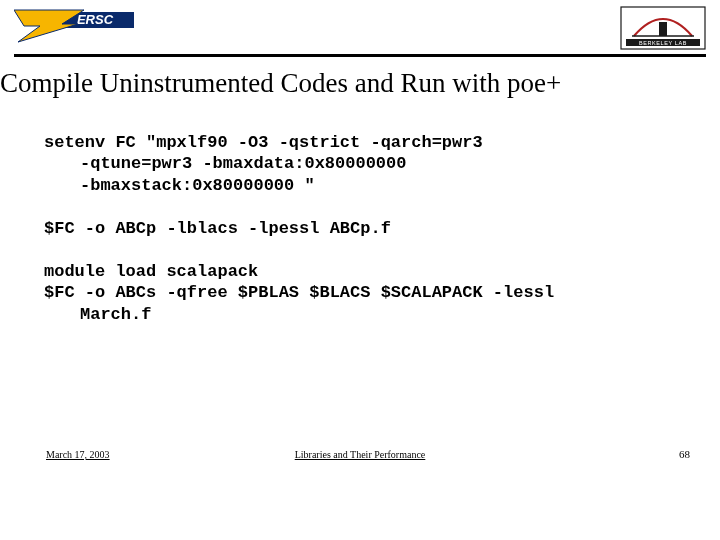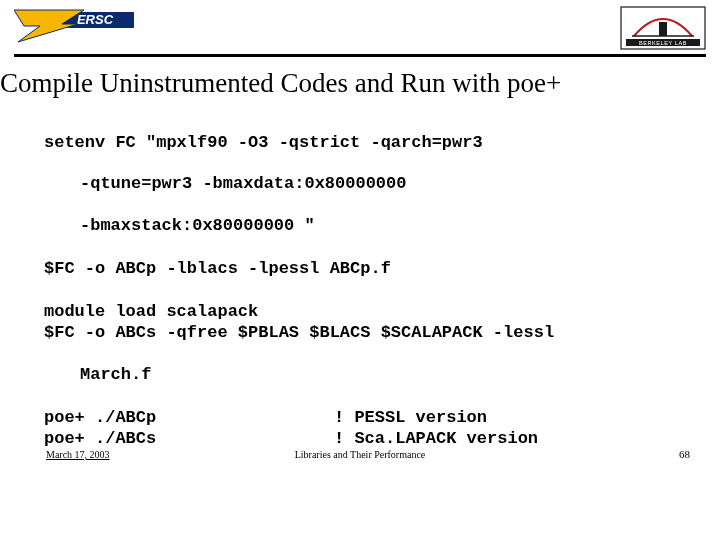--- a/index.html
+++ b/index.html
@@ -13,7 +13,7 @@
   .title { position: absolute; left: 0; right: 0; top: 68px; font-size: 27px; font-family: Georgia, 'Times New Roman', serif; }
   .body { position: absolute; left: 44px; right: 44px; top: 132px; font-family: 'Courier New', monospace; font-size: 17px; font-weight: bold; line-height: 1.25; }
   .block { margin-bottom: 22px; }
-  .indent { padding-left: 36px; margin-top: 20px; }
+  .indent { padding-left: 36px; }
   .twocol { display: flex; }
   .twocol .left { width: 290px; }
   .twocol .right { flex: 1; }

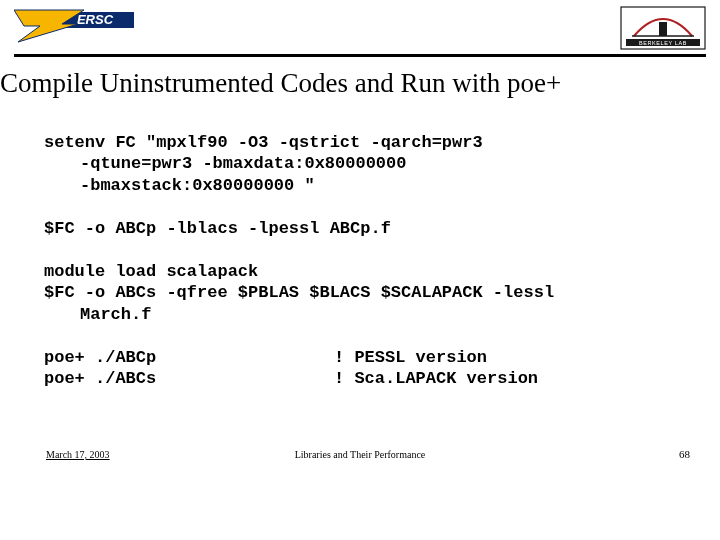--- a/index.html
+++ b/index.html
@@ -68,16 +68,6 @@
       <div class="indent">March.f</div>
     </div>
 
-    <div class="block">
-      <div class="twocol">
-        <div class="left">poe+ ./ABCp</div>
-        <div class="right">! PESSL version</div>
-      </div>
-      <div class="twocol">
-        <div class="left">poe+ ./ABCs</div>
-        <div class="right">! Sca.LAPACK version</div>
-      </div>
-    </div>
 
   </div>
 

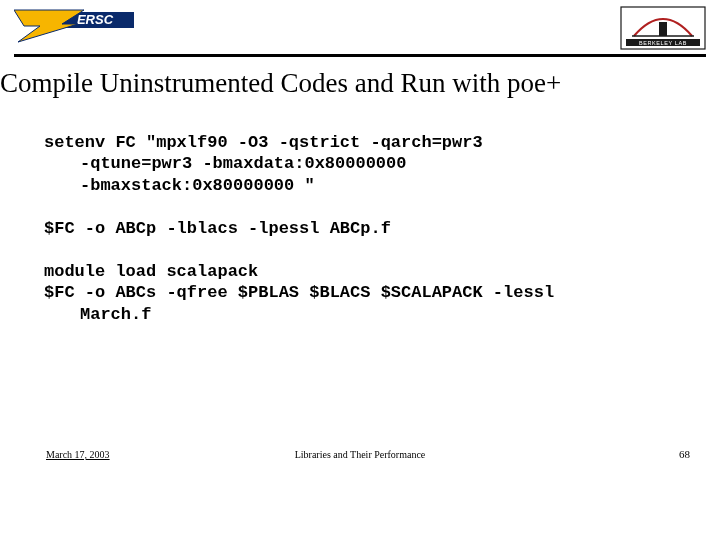--- a/index.html
+++ b/index.html
@@ -18,7 +18,7 @@
   .twocol .left { width: 290px; }
   .twocol .right { flex: 1; }
   .footer-date { position: absolute; left: 30px; bottom: 16px; font-size: 10px; font-family: Georgia, serif; text-decoration: underline; margin-left: 16px; }
-  .footer-center { position: absolute; left: 0; right: 0; bottom: 16px; text-align: center; font-size: 10px; font-family: Georgia, serif; }
+  .footer-center { position: absolute; left: 0; right: 0; bottom: 16px; text-align: center; font-size: 10px; font-family: Georgia, serif; text-decoration: underline; }
   .footer-num { position: absolute; right: 30px; bottom: 16px; font-size: 11px; font-family: Georgia, serif; }
 </style>
 </head>

